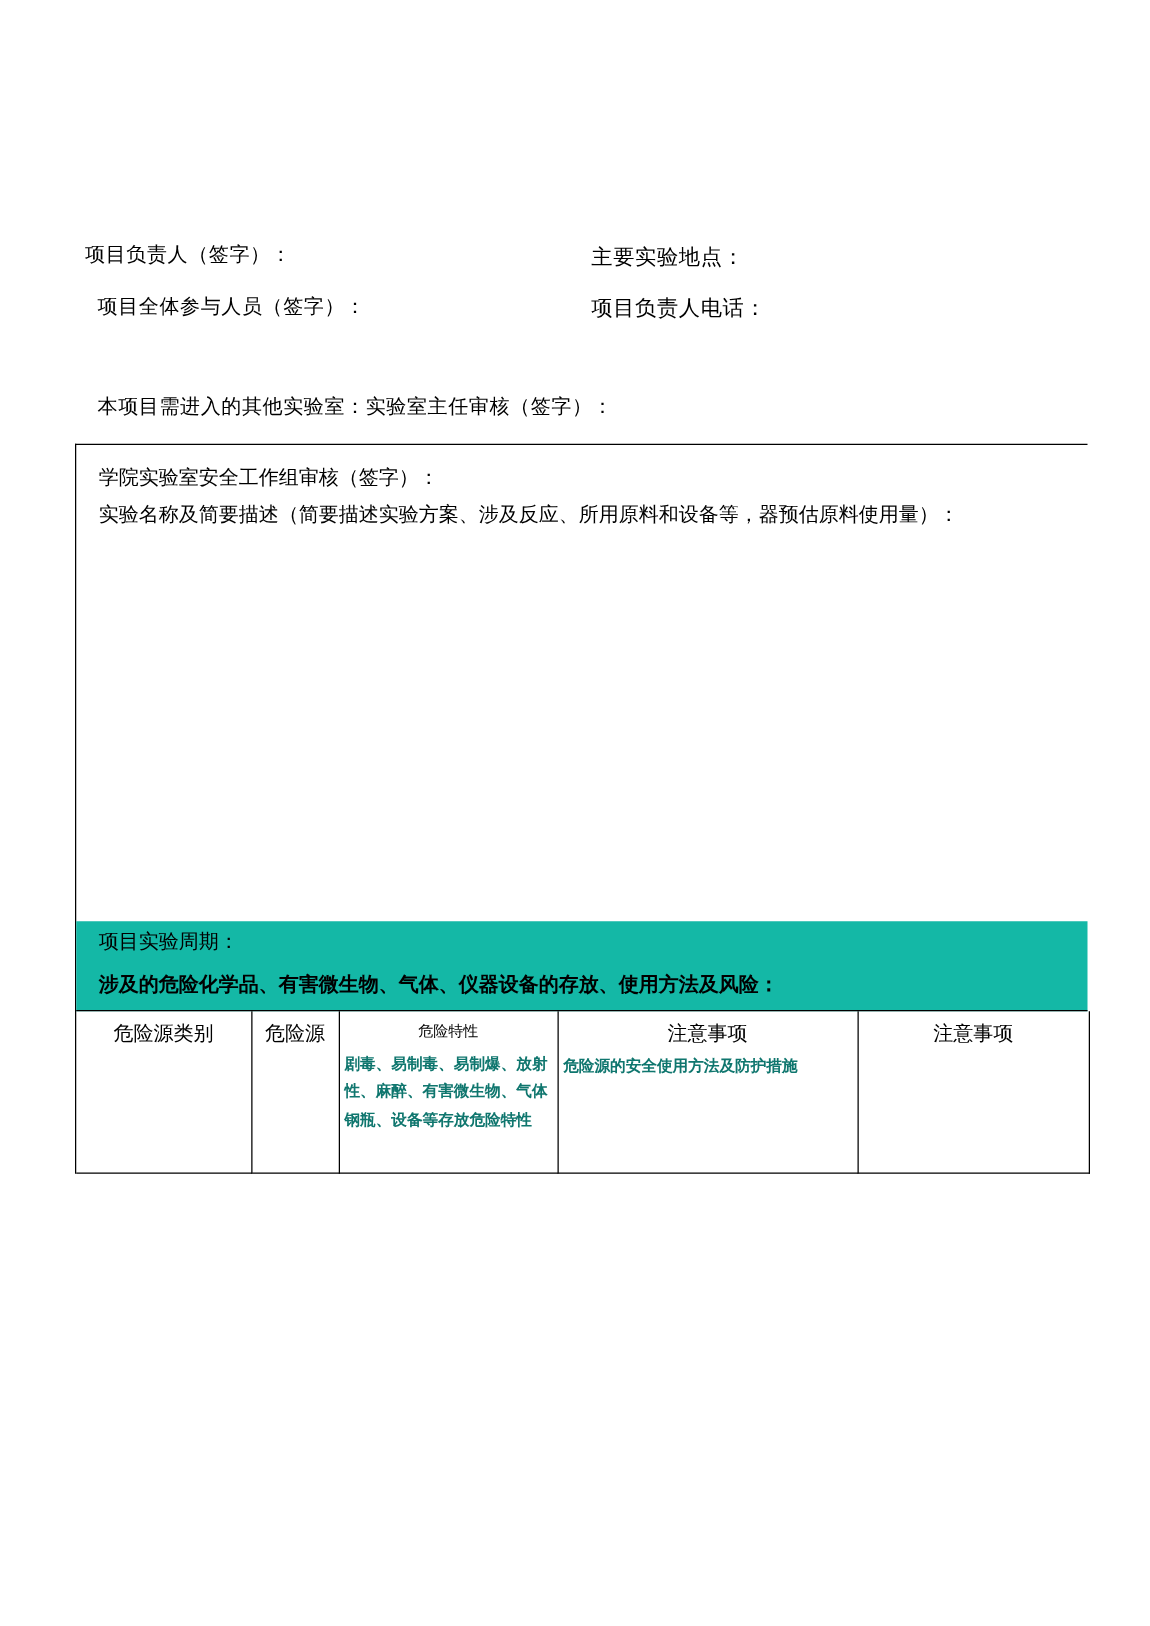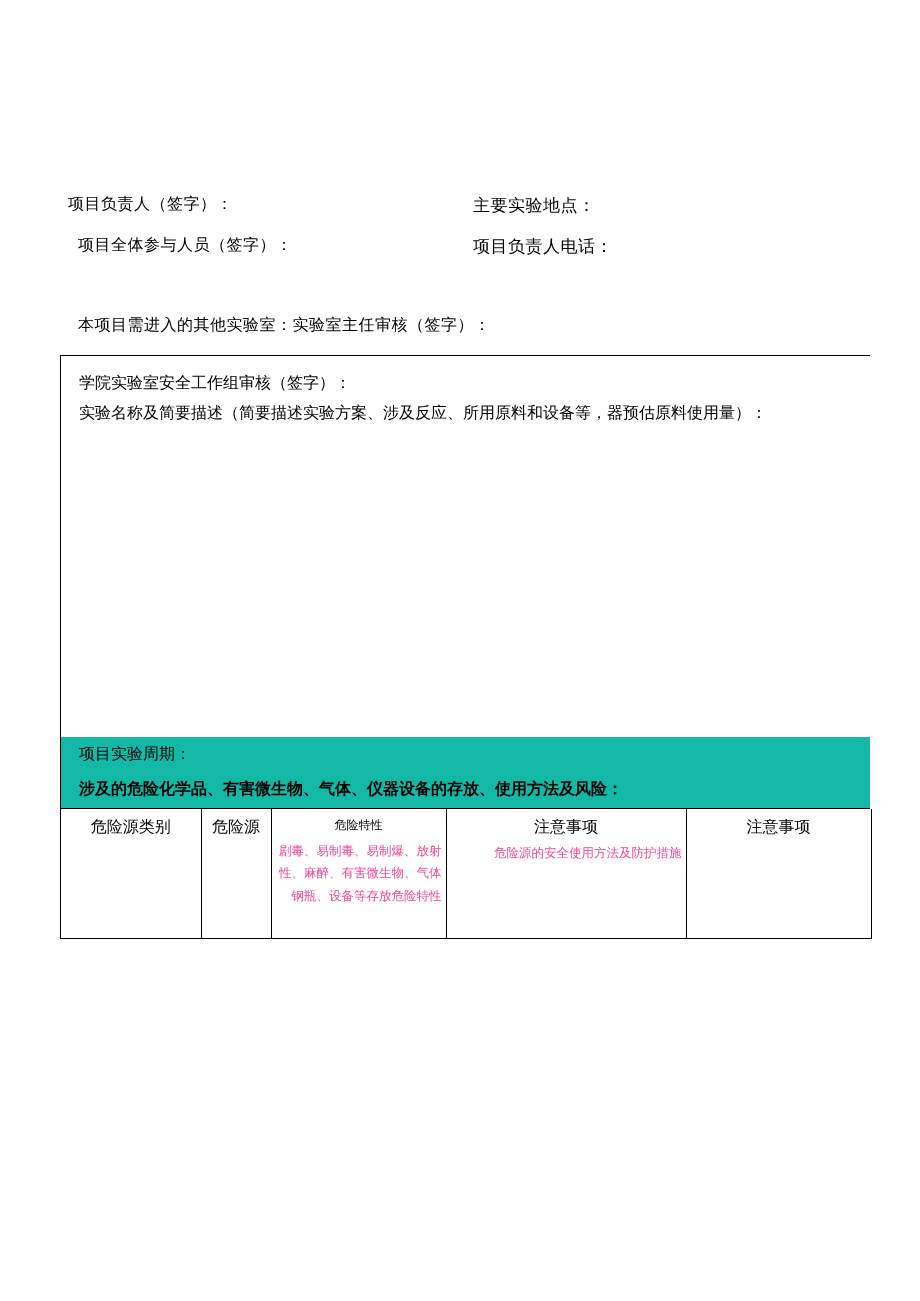--- a/index.html
+++ b/index.html
@@ -88,10 +88,11 @@
     .col5 { width: 185px; }
     .subtext {
       font-size: 12.5px;
-      color: #ec4899;
+      color: #0f766e;
       line-height: 1.8;
       margin-top: 4px;
-      text-align: right;
+      text-align: left;
+      font-weight: bold;
     }
     .header-cell {
       height: 130px;

